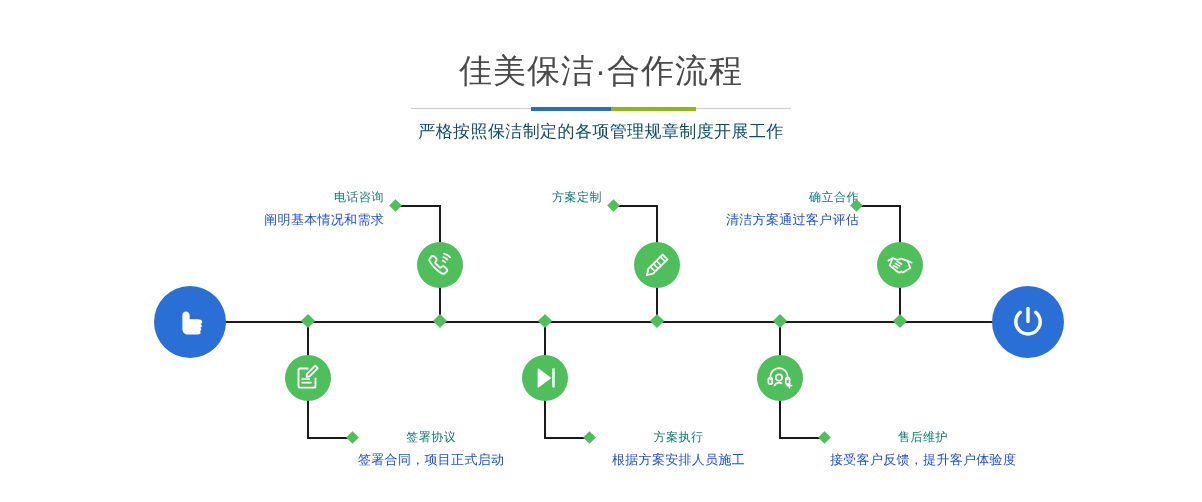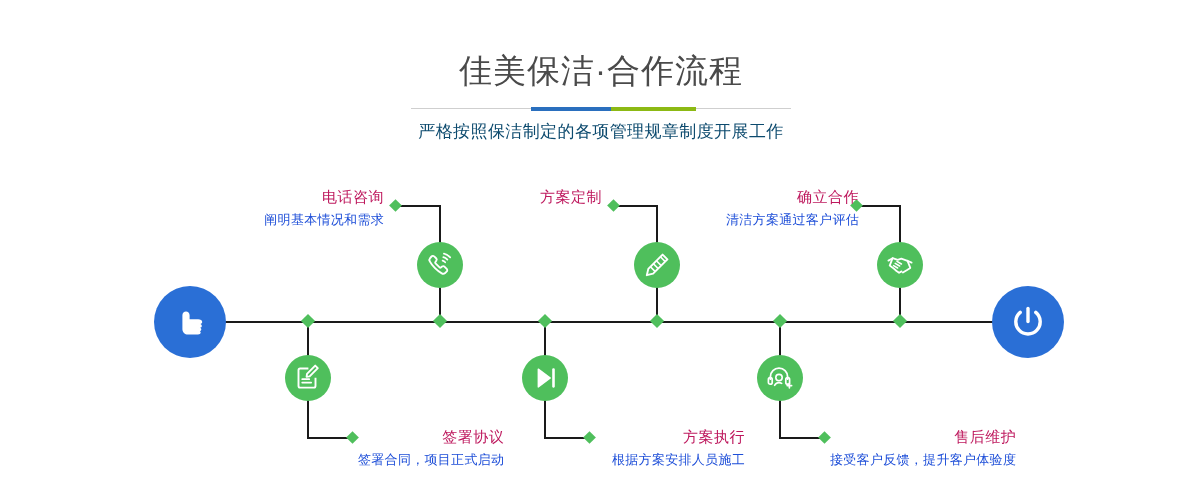--- a/index.html
+++ b/index.html
@@ -147,9 +147,9 @@
     white-space: nowrap;
   }
   .label-title {
-    font-size: 15px;
+    font-size: 12px;
     line-height: 22px;
-    color: #be185d;
+    color: #0f766e;
     letter-spacing: 0.5px;
   }
   .label-desc {

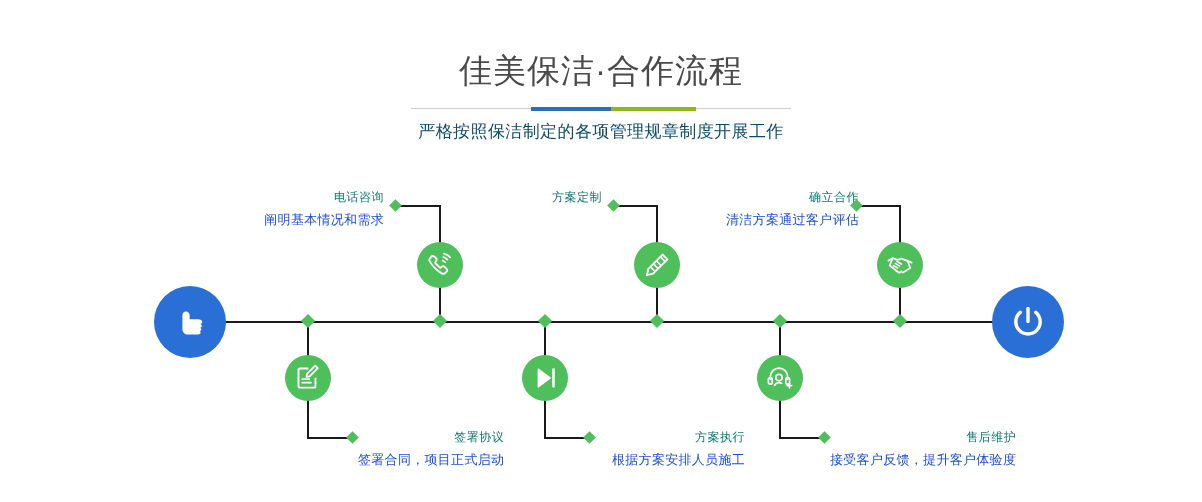--- a/index.html
+++ b/index.html
@@ -160,7 +160,7 @@
     margin-top: 2px;
   }
   .label.top { text-align: right; }
-  .label.bottom { text-align: right; }
+  .label.bottom { text-align: center; }
 </style>
 </head>
 <body>

